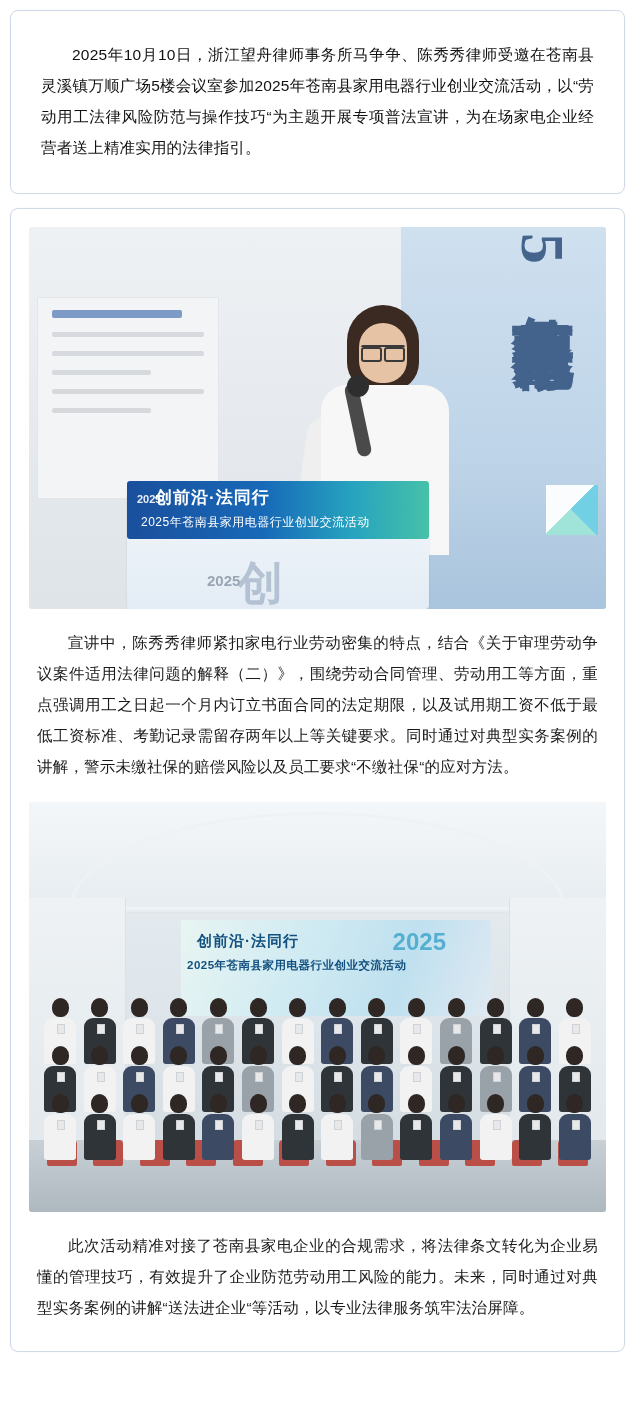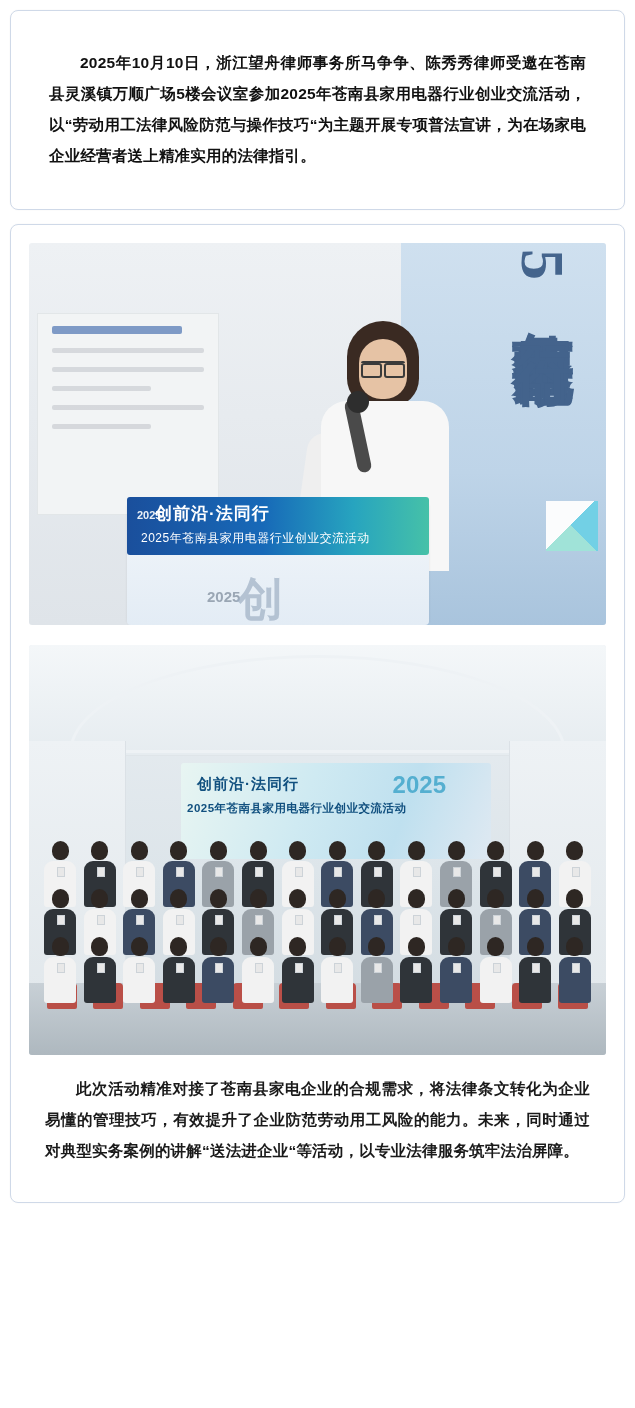--- a/index.html
+++ b/index.html
@@ -32,14 +32,13 @@
     padding: 18px 18px 20px 18px;
   }
   p.para {
-    margin: 16px;
+    margin: 8px;
     font-size: 15.5px;
     line-height: 31px;
     color: #1a1a1a;
     text-align: justify;
     text-indent: 2em;
     letter-spacing: 0.2px;
-    font-weight: bold;
   }
   .para.intro {
     color: #111111;

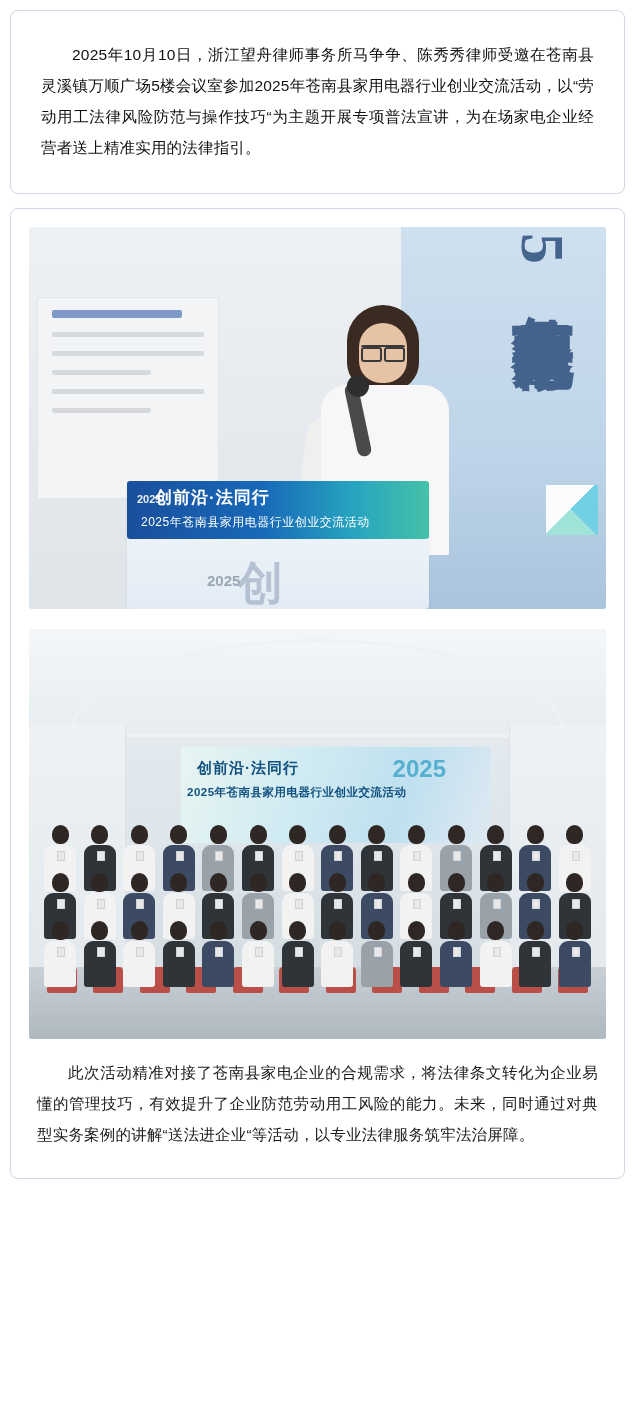--- a/index.html
+++ b/index.html
@@ -373,6 +373,7 @@
       <div class="floor-char">创</div>
     </div>
 
+    <p class="para">宣讲中，陈秀秀律师紧扣家电行业劳动密集的特点，结合《关于审理劳动争议案件适用法律问题的解释（二）》，围绕劳动合同管理、劳动用工等方面，重点强调用工之日起一个月内订立书面合同的法定期限，以及试用期工资不低于最低工资标准、考勤记录需留存两年以上等关键要求。同时通过对典型实务案例的讲解，警示未缴社保的赔偿风险以及员工要求“不缴社保“的应对方法。</p>
 
     <div class="photo p2 second">
       <div class="ceiling">

